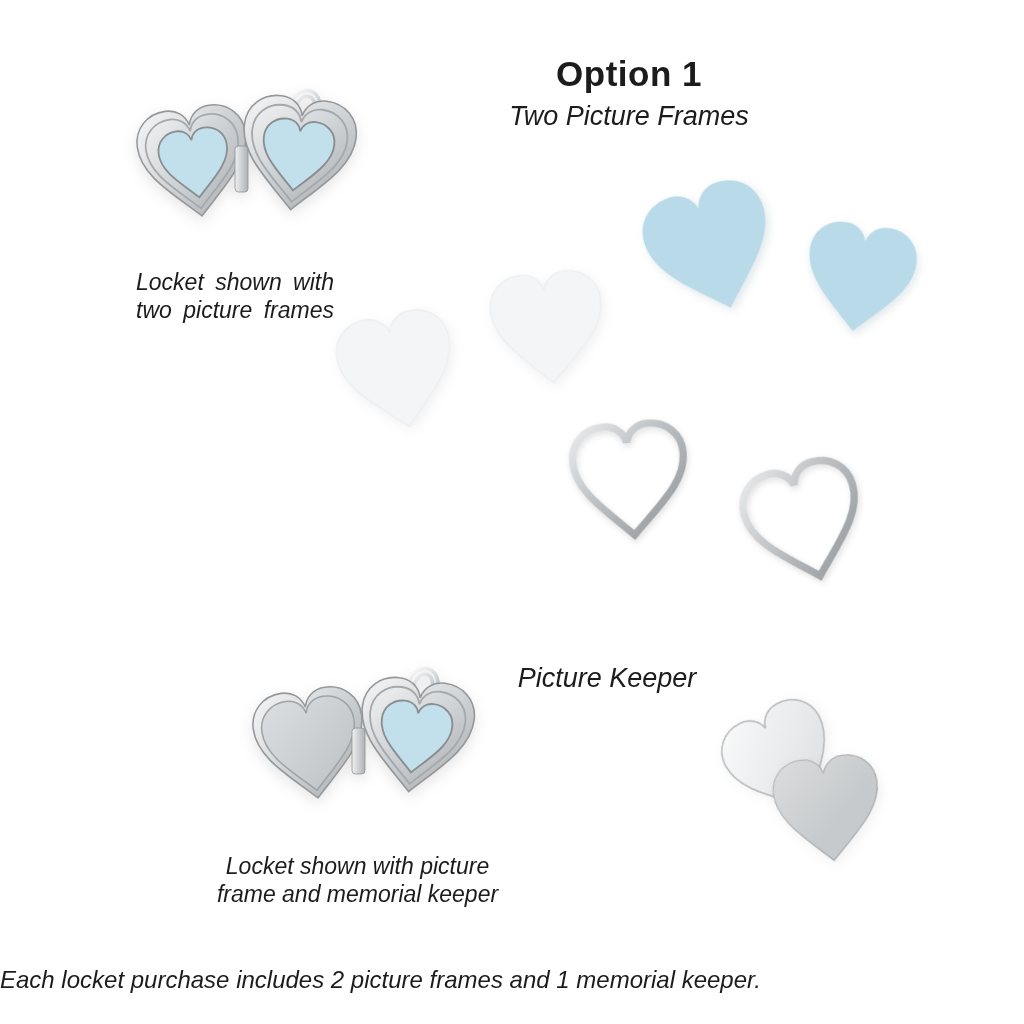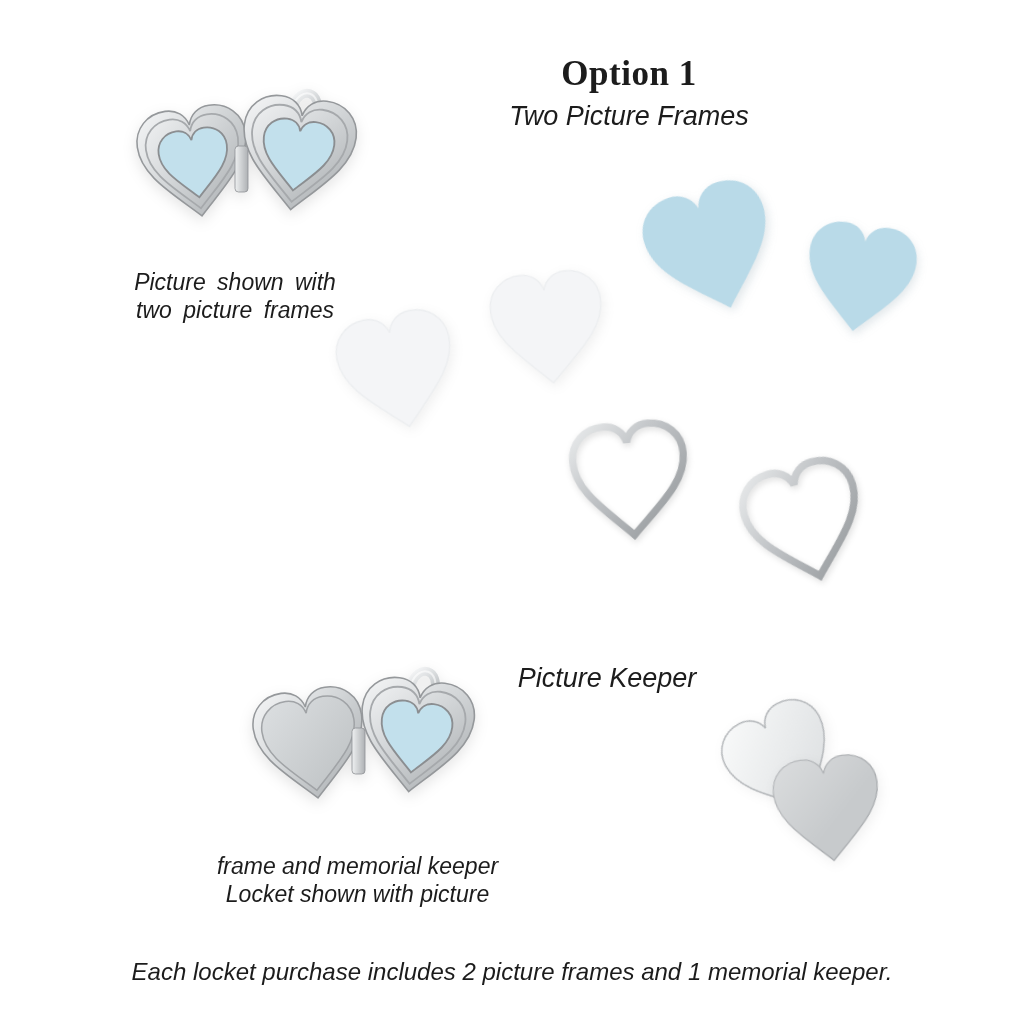--- a/index.html
+++ b/index.html
@@ -8,7 +8,7 @@
     font-family:"Liberation Sans", sans-serif;color:#1c1c1c;
   }
   .abs{position:absolute;}
-  .title{font-weight:700;font-size:35px;line-height:40px;letter-spacing:.5px;text-align:center;font-family:Liberation Serif, serif;}
+  .title{font-weight:700;font-size:35px;line-height:40px;letter-spacing:.5px;text-align:center;}
   .subtitle{font-style:italic;font-size:27px;line-height:32px;text-align:center;margin-top:6px;}
   .caption{font-style:italic;font-size:23px;line-height:28px;text-align:center;}
   .caption.wide{word-spacing:5px;}

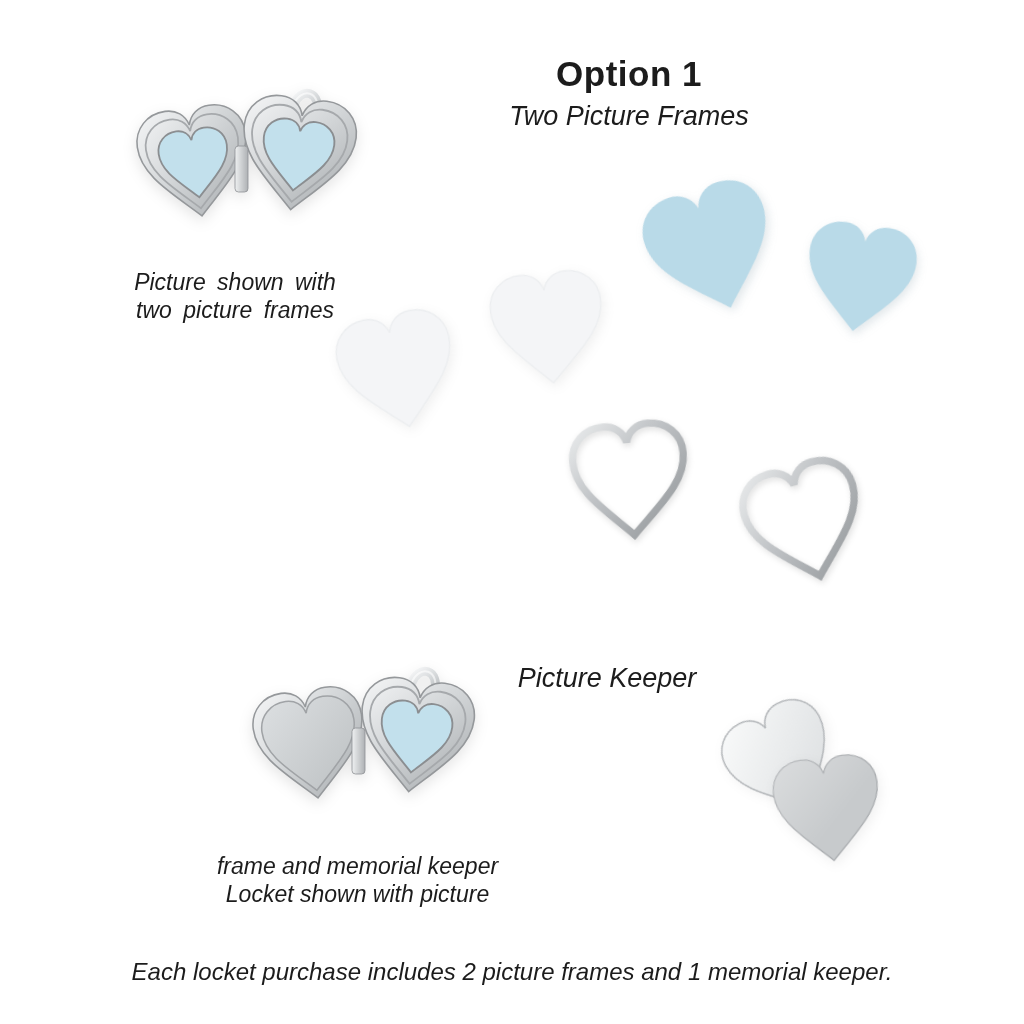--- a/index.html
+++ b/index.html
@@ -78,7 +78,7 @@
   </svg>
 
   <div class="abs caption wide" style="left:116px;top:268px;width:238px;">
-    <div>Picture shown with</div>
+    <div>Locket shown with</div>
     <div>two picture frames</div>
   </div>
 

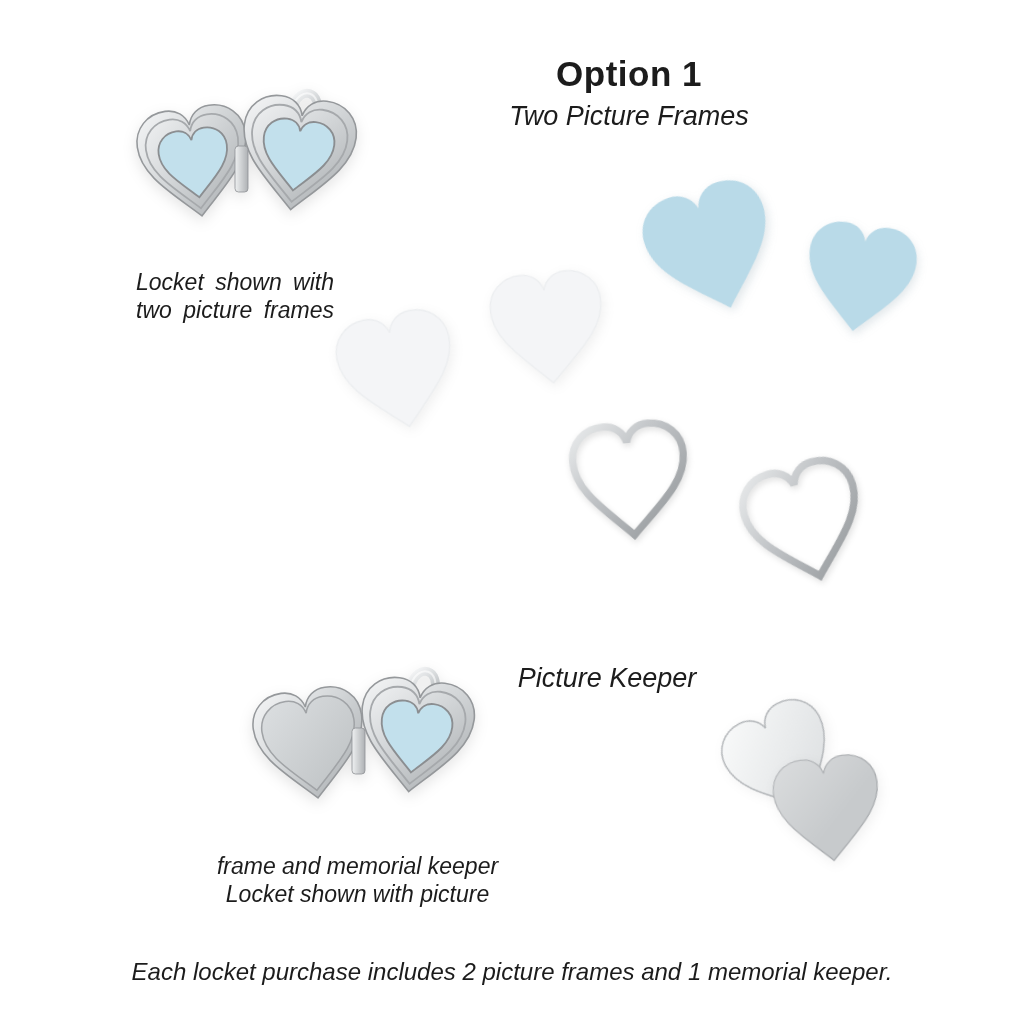--- a/index.html
+++ b/index.html
@@ -132,8 +132,8 @@
   </svg>
 
   <div class="abs caption" style="left:205px;top:852px;width:305px;">
+    <div>Locket shown with picture</div>
     <div>frame and memorial keeper</div>
-    <div>Locket shown with picture</div>
   </div>
 
   <svg class="abs heart white-shadow" style="left:712px;top:698px;transform:rotate(-28deg);" width="142" height="126" viewBox="0 0 100 100">

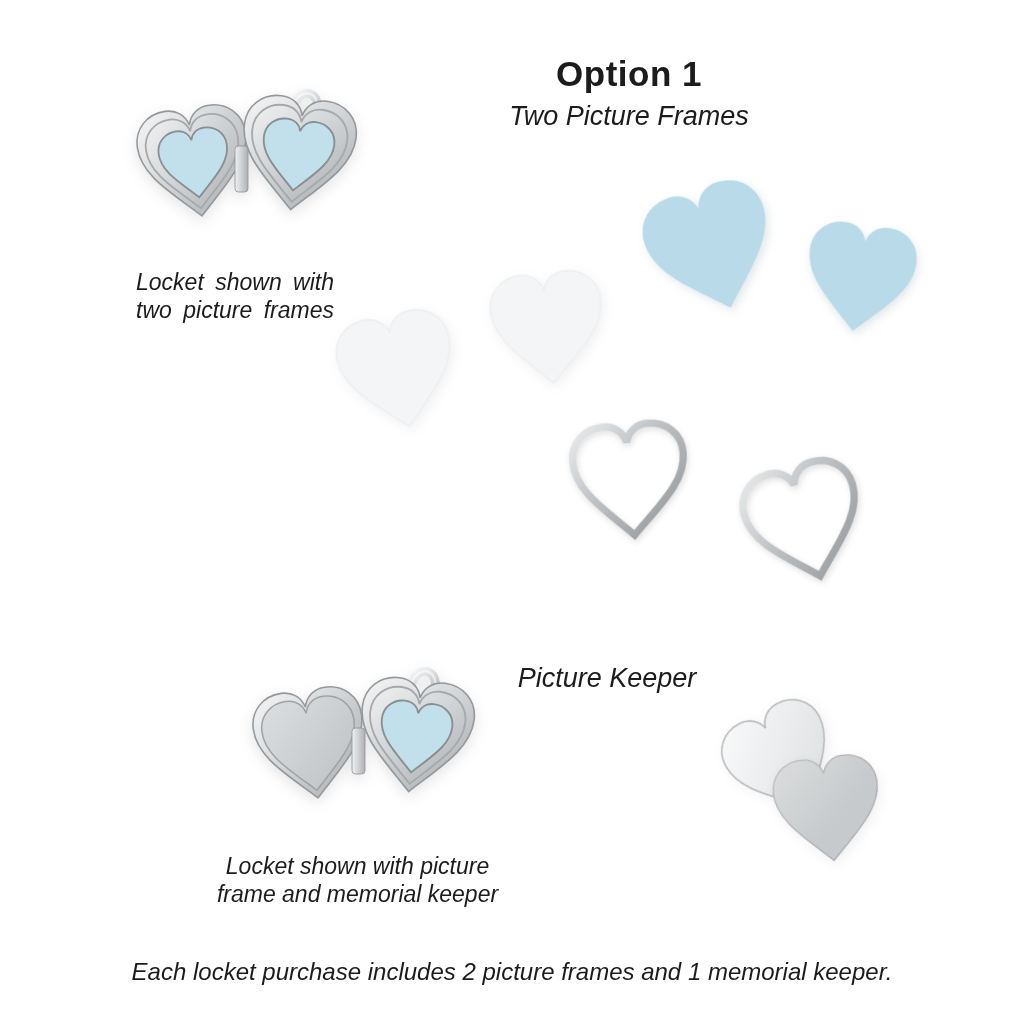--- a/index.html
+++ b/index.html
@@ -12,7 +12,7 @@
   .subtitle{font-style:italic;font-size:27px;line-height:32px;text-align:center;margin-top:6px;}
   .caption{font-style:italic;font-size:23px;line-height:28px;text-align:center;}
   .caption.wide{word-spacing:5px;}
-  .footer-note{font-style:italic;font-size:24px;line-height:28px;text-align:center;}
+  .footer-note{font-style:italic;font-size:24px;line-height:28px;margin-top:8px;}
   svg.heart{overflow:visible;}
   .soft-shadow{filter:drop-shadow(0 5px 7px rgba(0,0,0,0.10));}
   .paper-shadow{filter:drop-shadow(2px 4px 5px rgba(90,120,140,0.18));}

